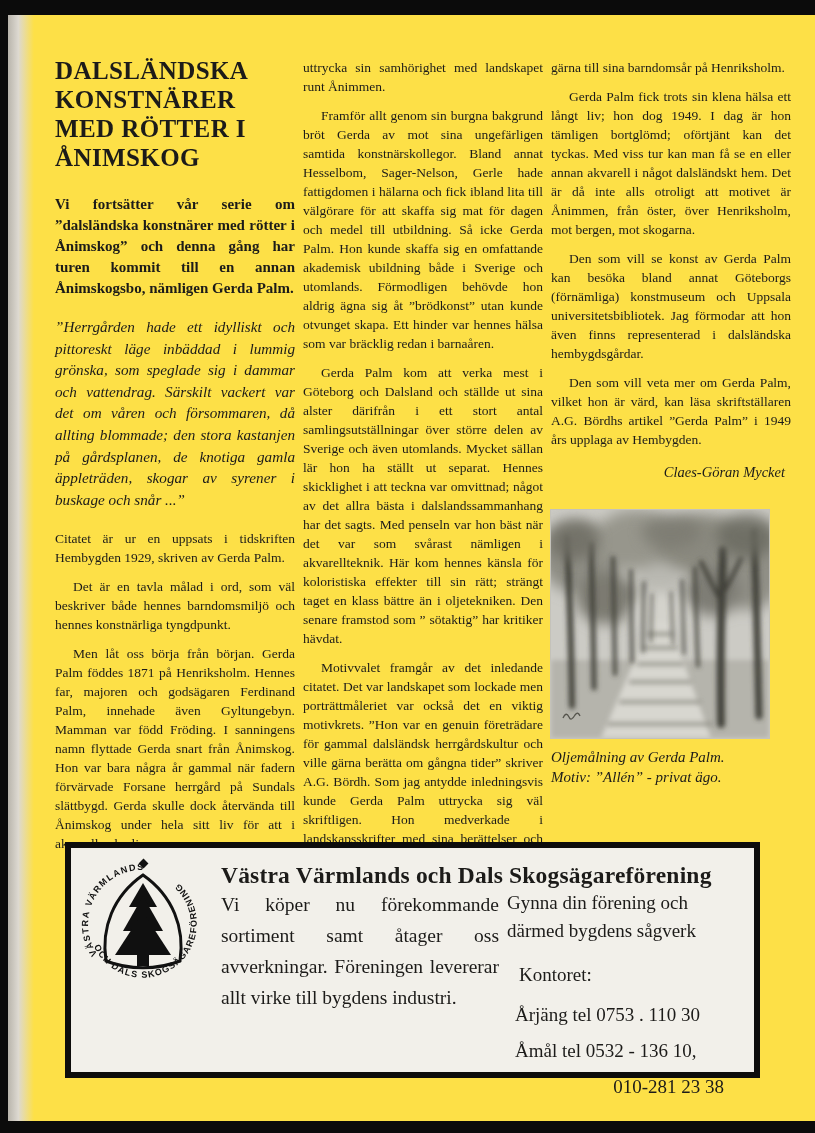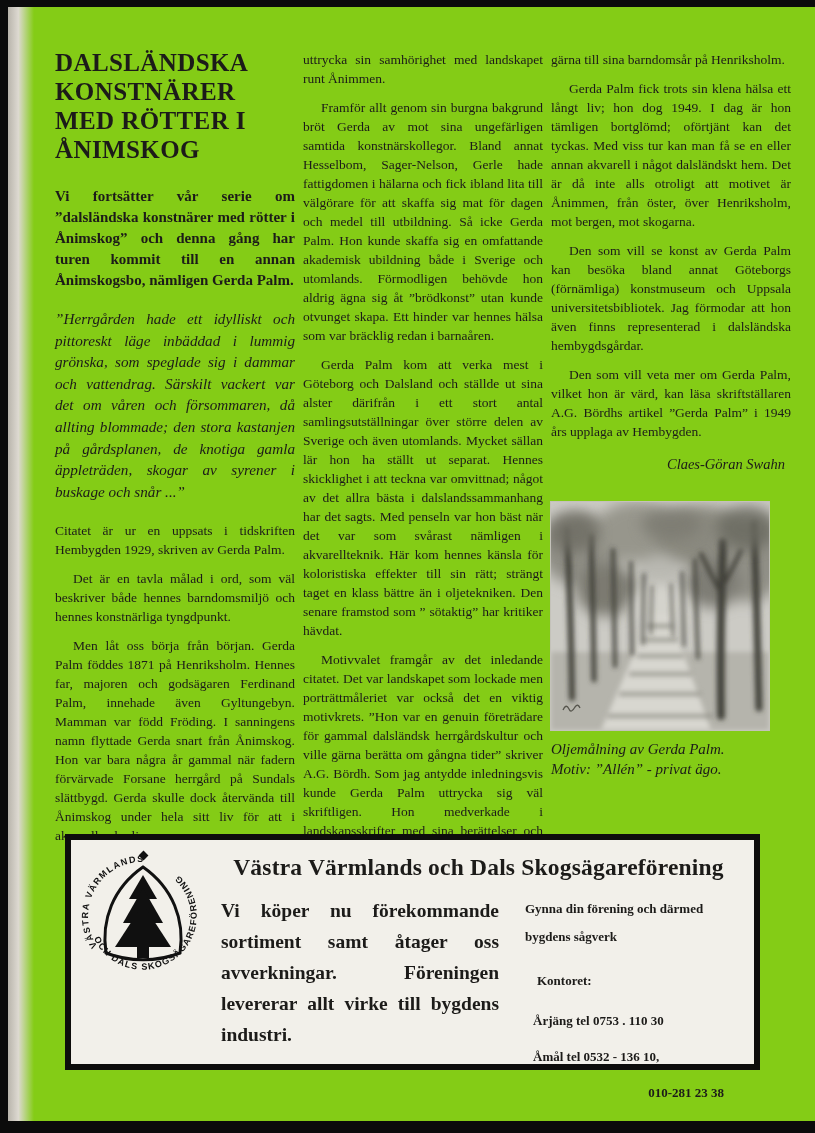--- a/index.html
+++ b/index.html
@@ -9,8 +9,8 @@
     font-family:"Liberation Serif", serif;
   }
   .paper{
-    position:absolute;left:8px;top:7px;width:807px;height:1114px;
-    background:#84cc16;color:#1c1b19;
+    position:absolute;left:8px;top:15px;width:807px;height:1114px;
+    background:#fde047;color:#1c1b19;
   }
   .edge-shade{
     position:absolute;left:0;top:0;width:26px;height:100%;

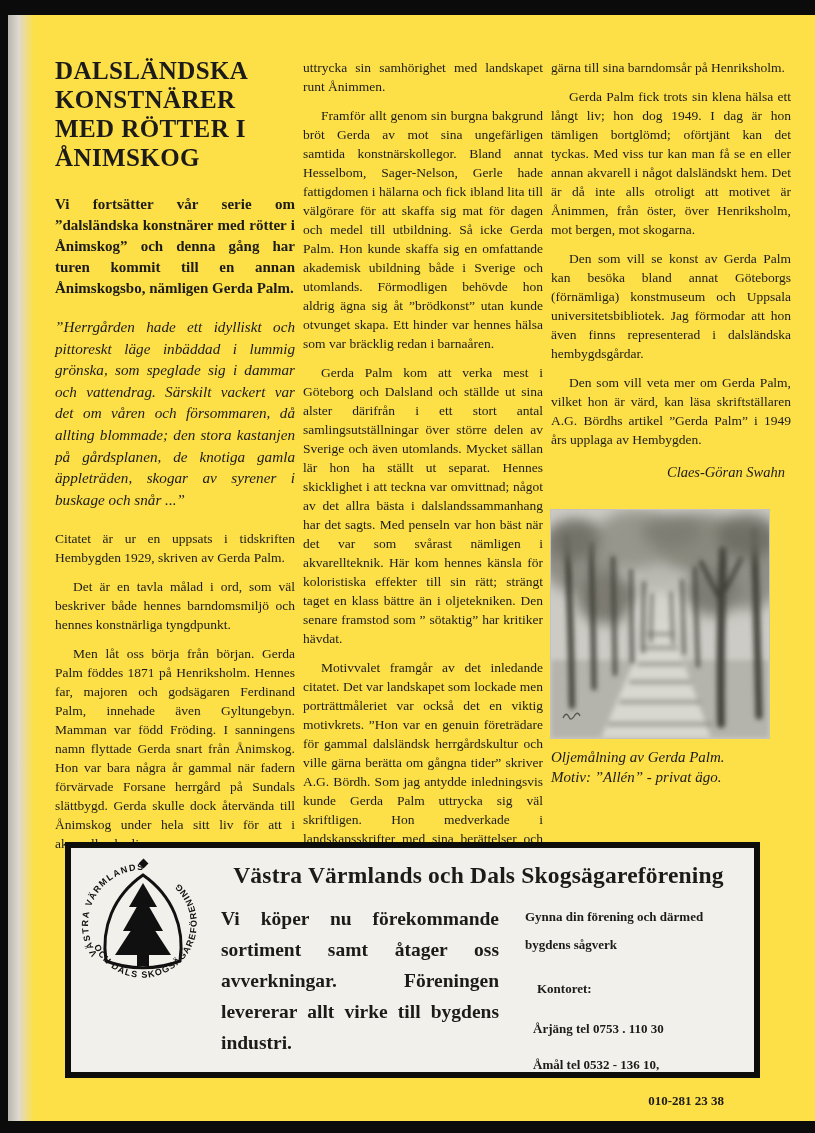--- a/index.html
+++ b/index.html
@@ -101,7 +101,7 @@
       <p class="indent">Gerda Palm fick trots sin klena hälsa ett långt liv; hon dog 1949. I dag är hon tämligen bortglömd; oförtjänt kan det tyckas. Med viss tur kan man få se en eller annan akvarell i något dalsländskt hem. Det är då inte alls otroligt att motivet är Ånimmen, från öster, över Henriksholm, mot bergen, mot skogarna.</p>
       <p class="indent">Den som vill se konst av Gerda Palm kan besöka bland annat Göteborgs (förnämliga) konstmuseum och Uppsala universitetsbibliotek. Jag förmodar att hon även finns representerad i dalsländska hembygdsgårdar.</p>
       <p class="indent">Den som vill veta mer om Gerda Palm, vilket hon är värd, kan läsa skriftställaren A.G. Bördhs artikel ”Gerda Palm” i 1949 års upplaga av Hembygden.</p>
-      <div class="signature">Claes-Göran Swahn</div>
+      <div class="signature">Claes-Göran Mycket</div>
 
       <figure class="painting">
         <svg viewBox="0 0 218 228" width="218" height="228" aria-hidden="true">

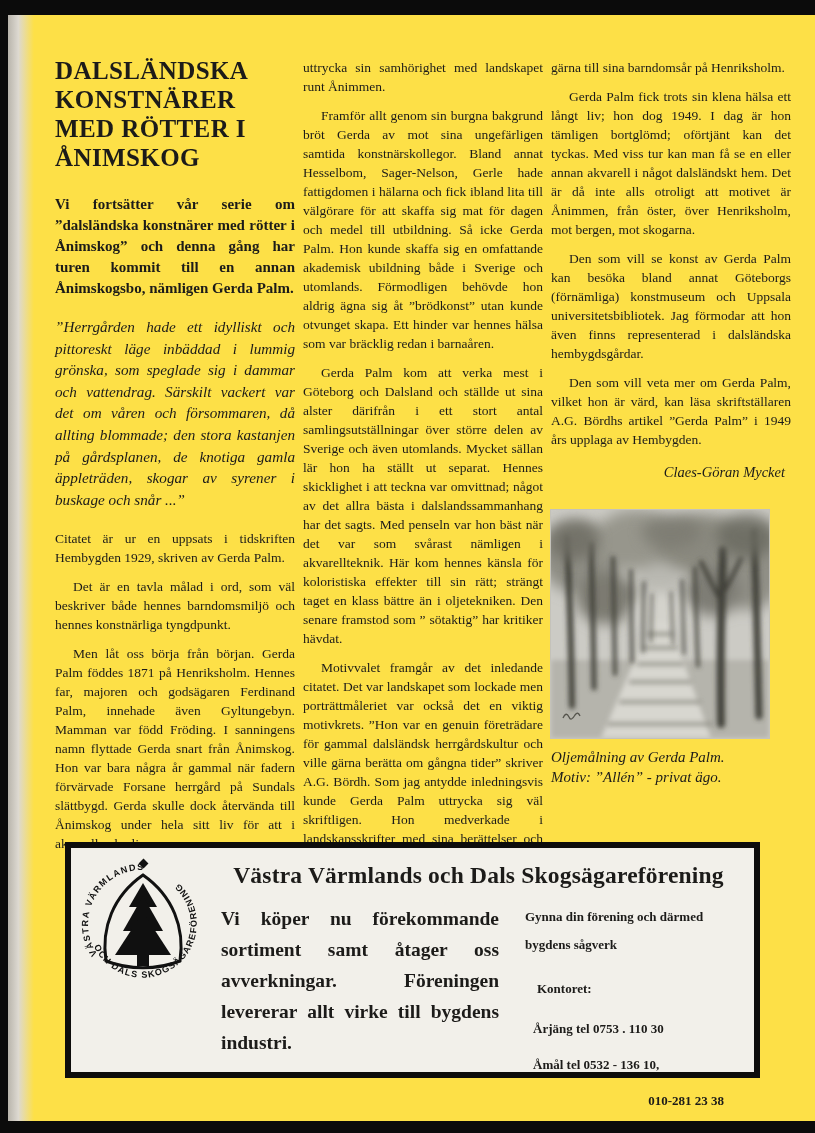--- a/index.html
+++ b/index.html
@@ -52,8 +52,8 @@
   .ad-logo{width:138px;flex:0 0 138px;padding:10px 0 0 10px;}
   .ad-main{flex:1;padding:8px 18px 0 2px;}
   .ad-headline{
-    font-size:23.5px;font-weight:bold;text-align:center;letter-spacing:.2px;
-    margin:6px 0 14px 0;
+    font-size:23.5px;font-weight:bold;text-align:left;letter-spacing:.2px;
+    margin:6px 0 0 0;
   }
   .ad-cols{display:flex;gap:26px;font-weight:bold;}
   .ad-left{

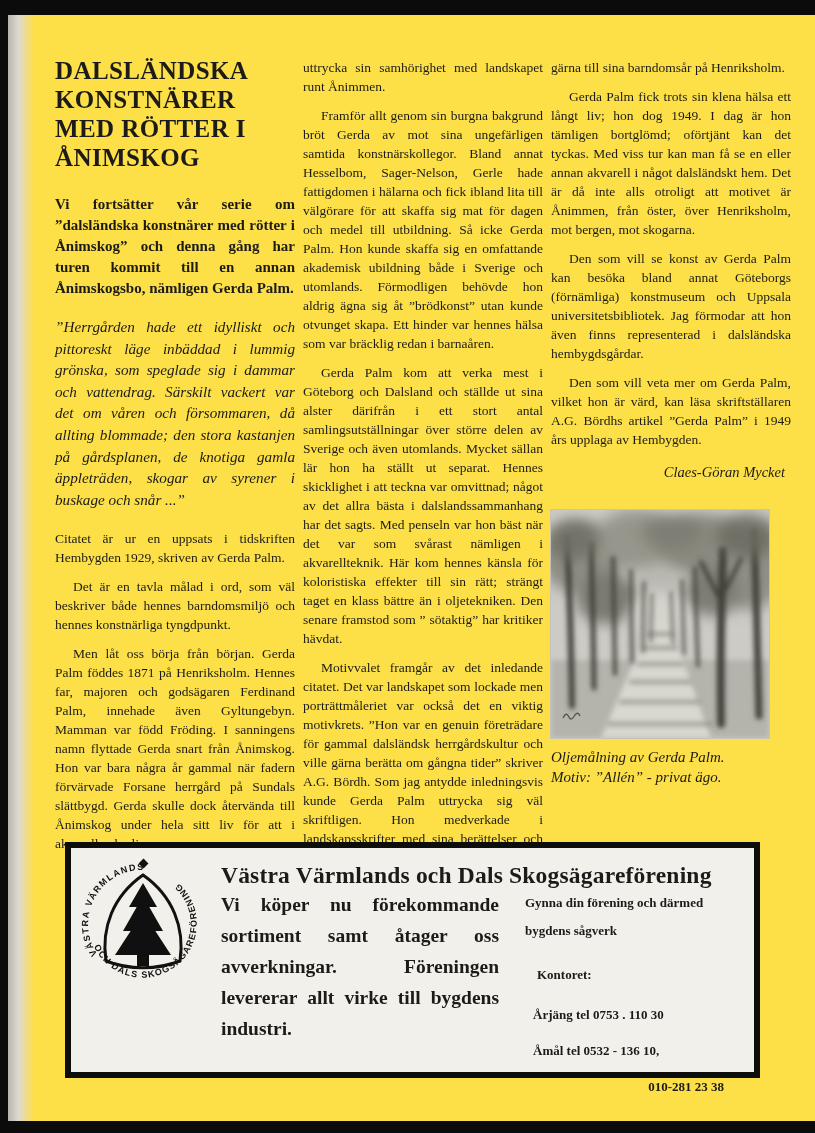--- a/index.html
+++ b/index.html
@@ -55,7 +55,7 @@
     font-size:23.5px;font-weight:bold;text-align:left;letter-spacing:.2px;
     margin:6px 0 0 0;
   }
-  .ad-cols{display:flex;gap:26px;font-weight:bold;}
+  .ad-cols{display:flex;gap:8px;}
   .ad-left{
     width:278px;font-size:19.5px;line-height:31px;text-align:justify;
   }

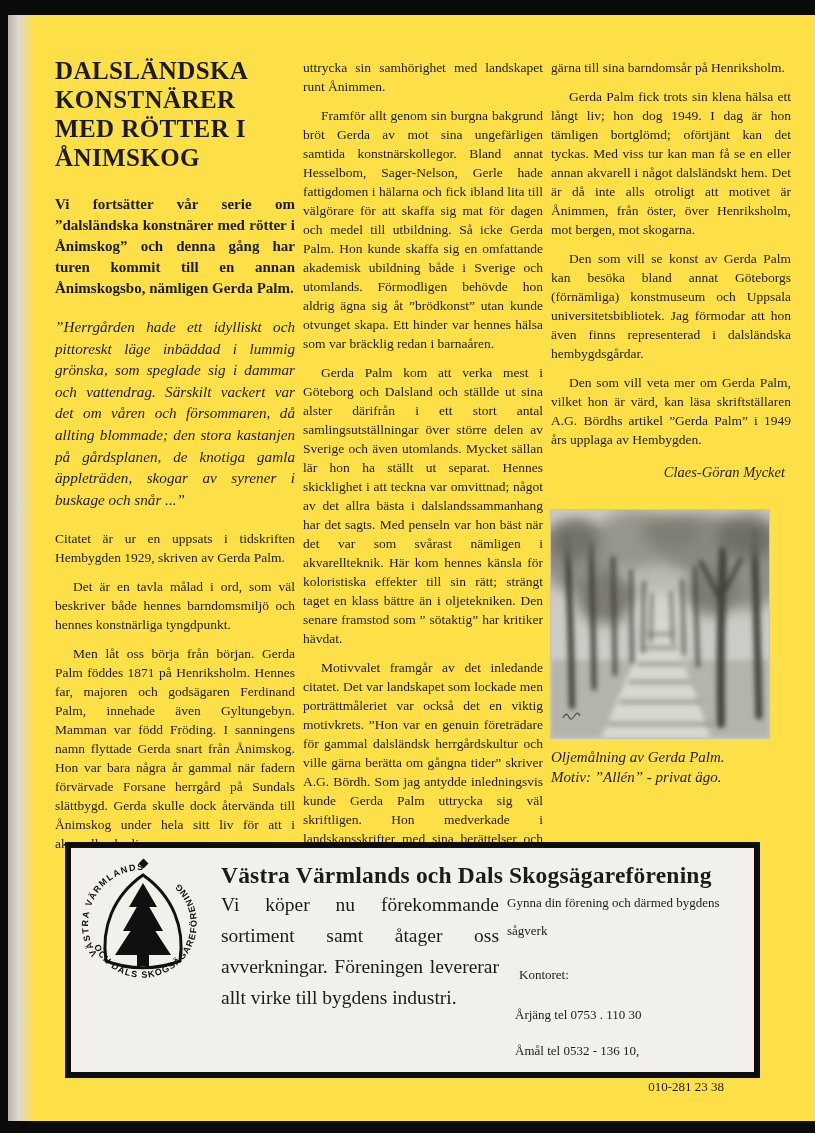--- a/index.html
+++ b/index.html
@@ -59,7 +59,7 @@
   .ad-left{
     width:278px;font-size:19.5px;line-height:31px;text-align:justify;
   }
-  .ad-right{flex:1;font-size:13px;line-height:28px;}
+  .ad-right{flex:1;font-size:19px;line-height:28px;}
   .ad-right .gynna{margin:0 0 16px 0;}
   .ad-right .kontoret{margin:12px;}
   .phone{margin:8px;}

